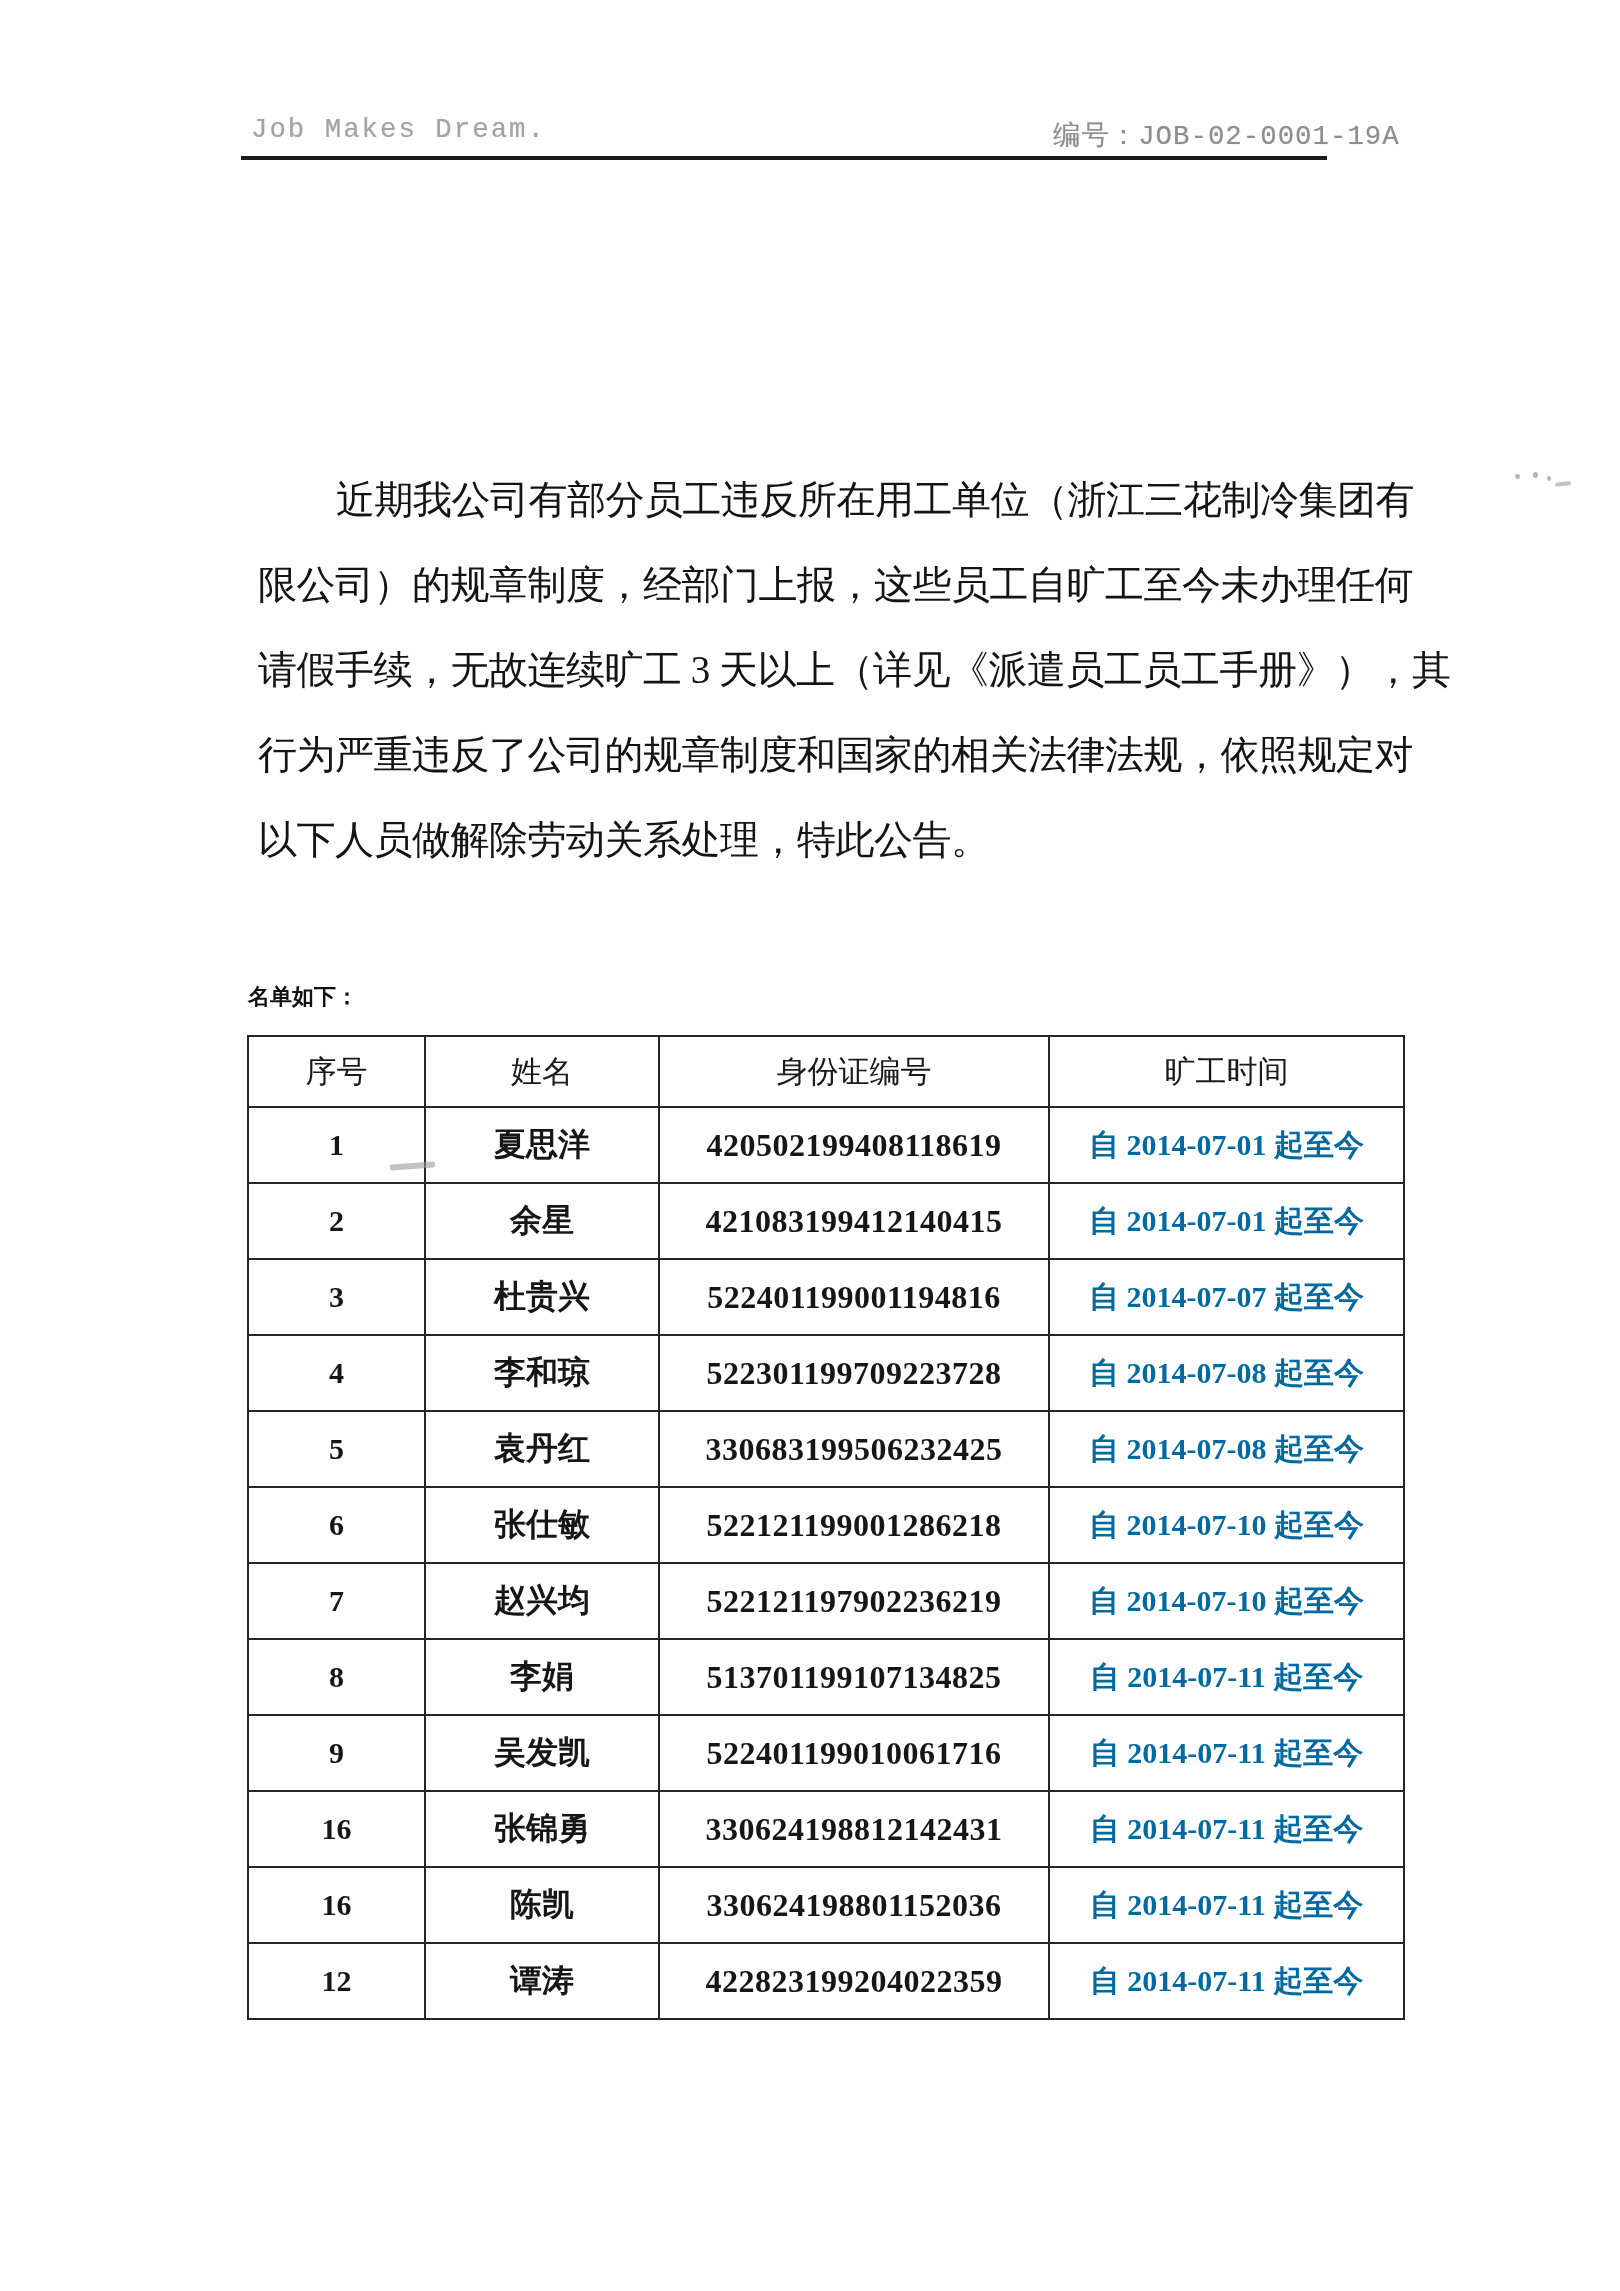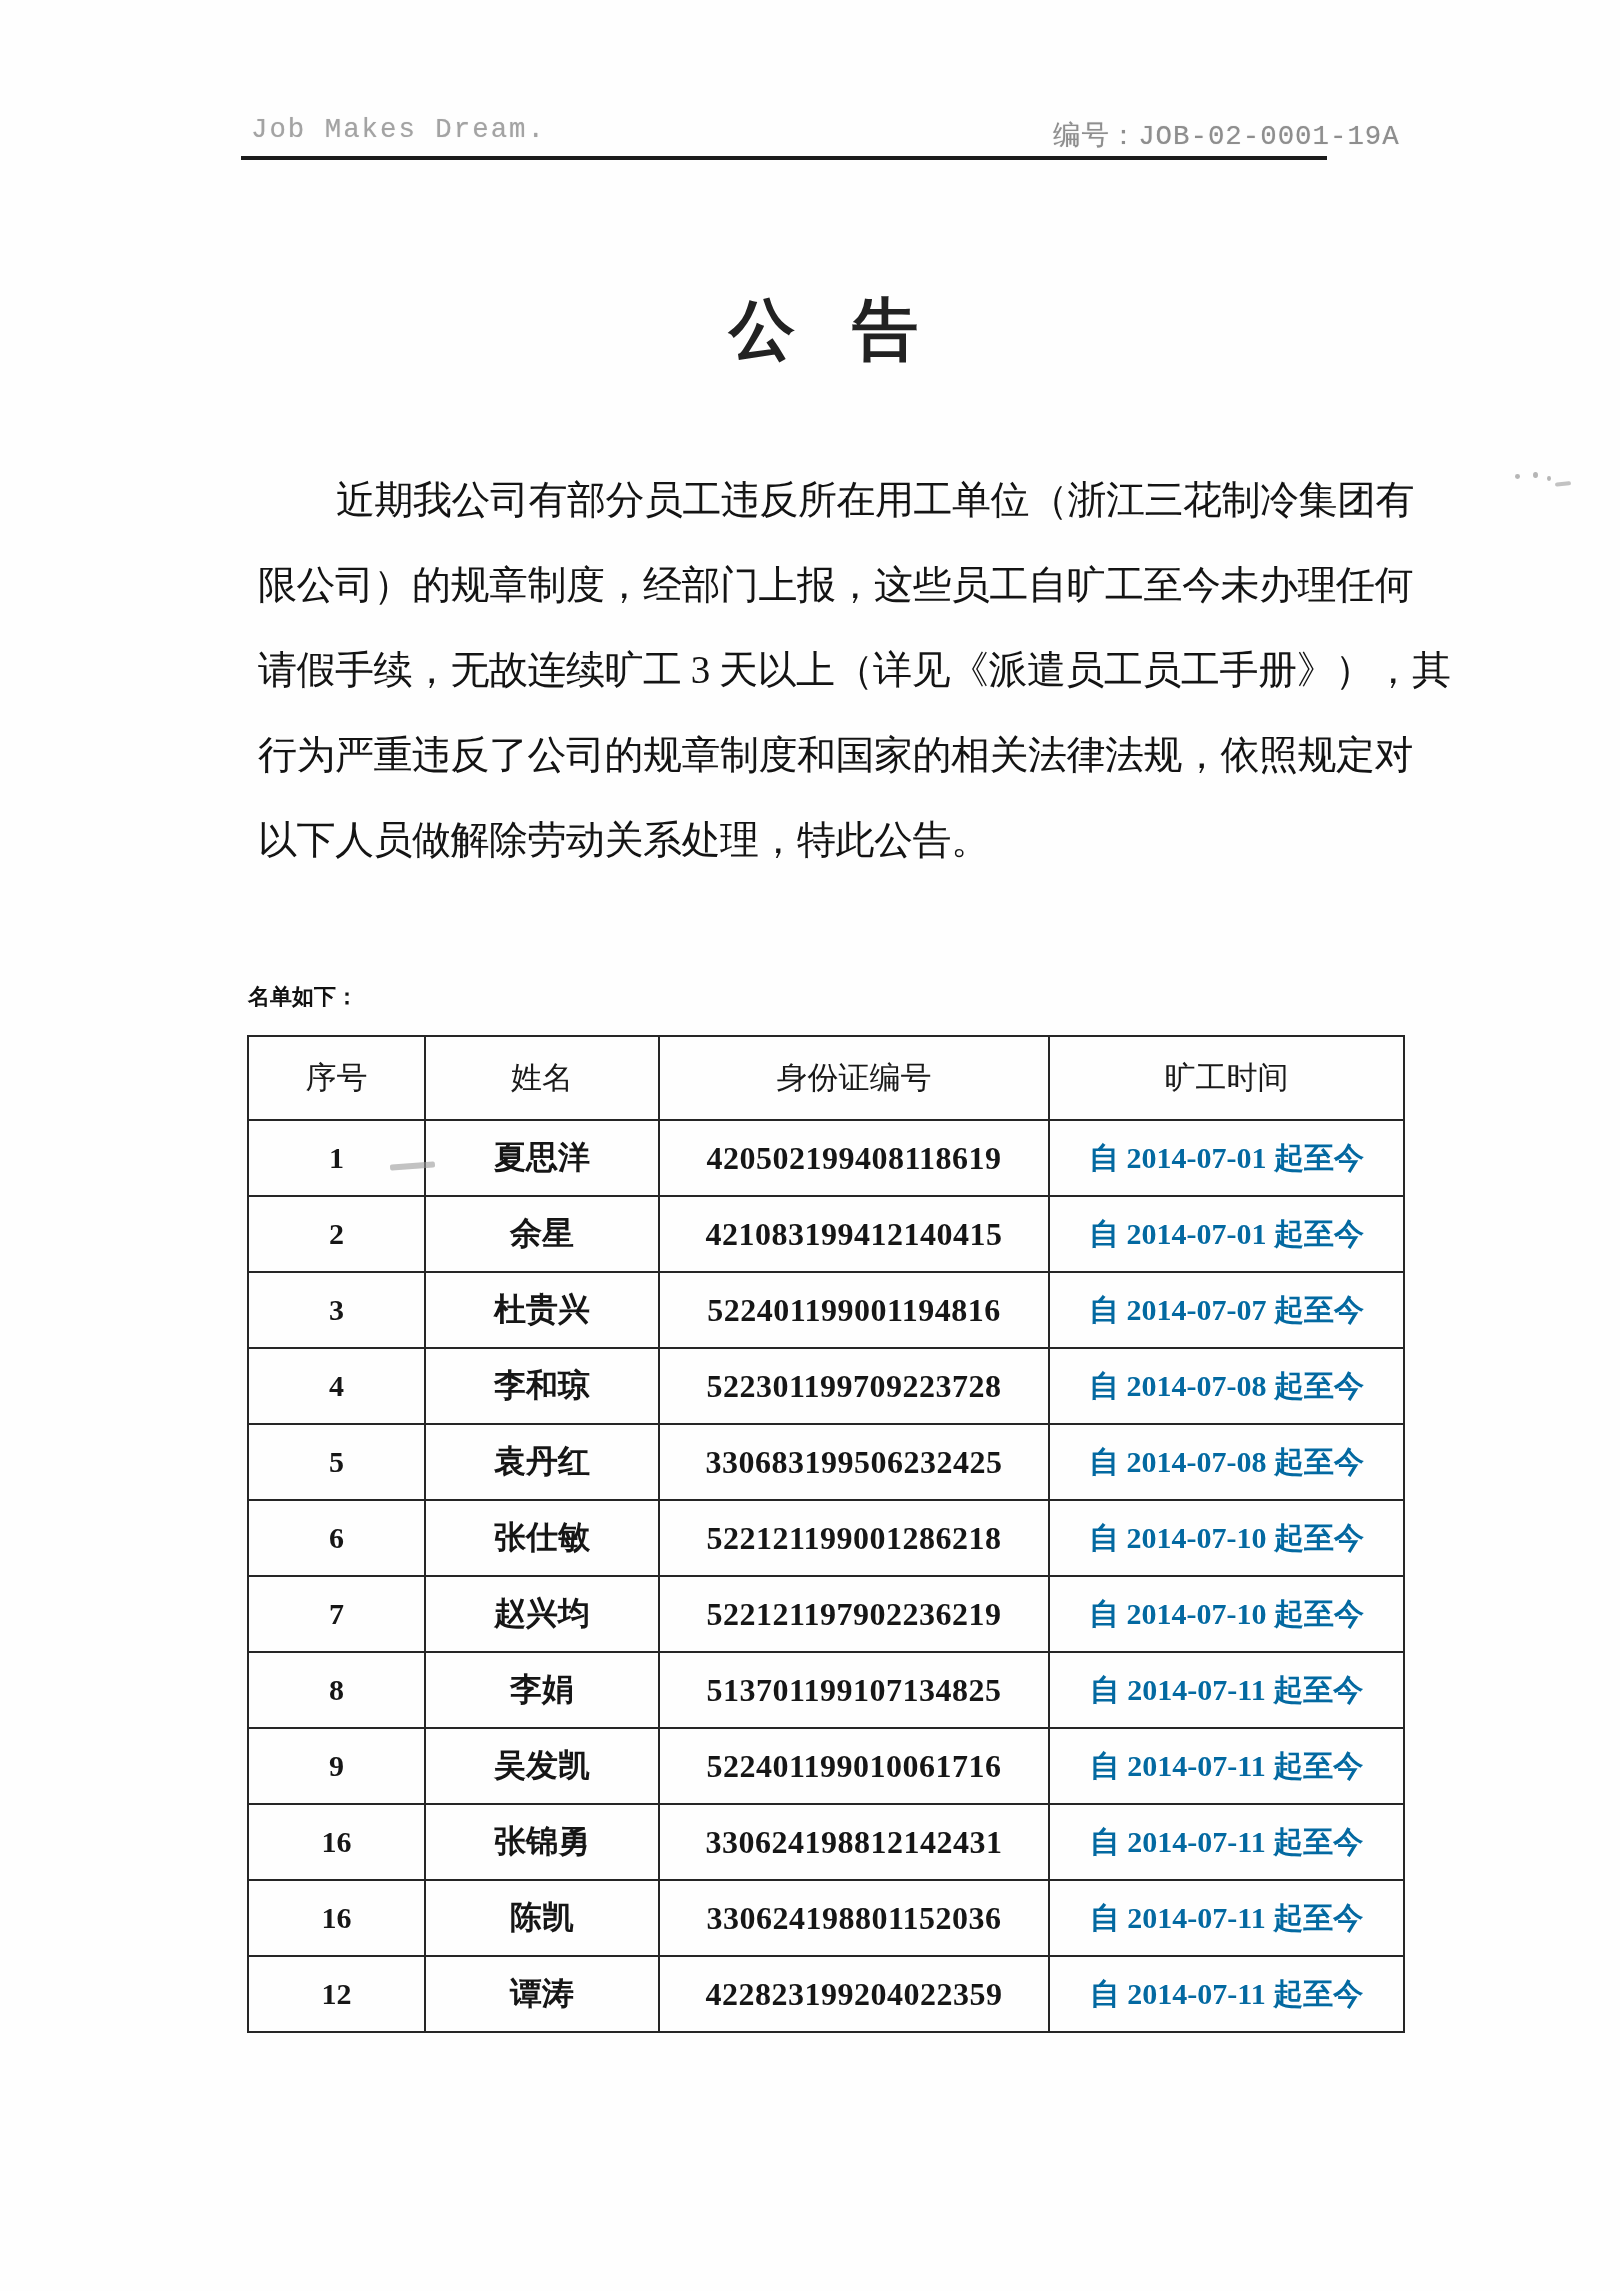--- a/index.html
+++ b/index.html
@@ -143,7 +143,6 @@
   <div class="doc-number">编号：JOB-02-0001-19A</div>
   <div class="header-rule"></div>
 
-  <h1 class="title">公 告</h1>
 
   <div class="body-text">
     <div class="body-line">近期我公司有部分员工违反所在用工单位（浙江三花制冷集团有</div>

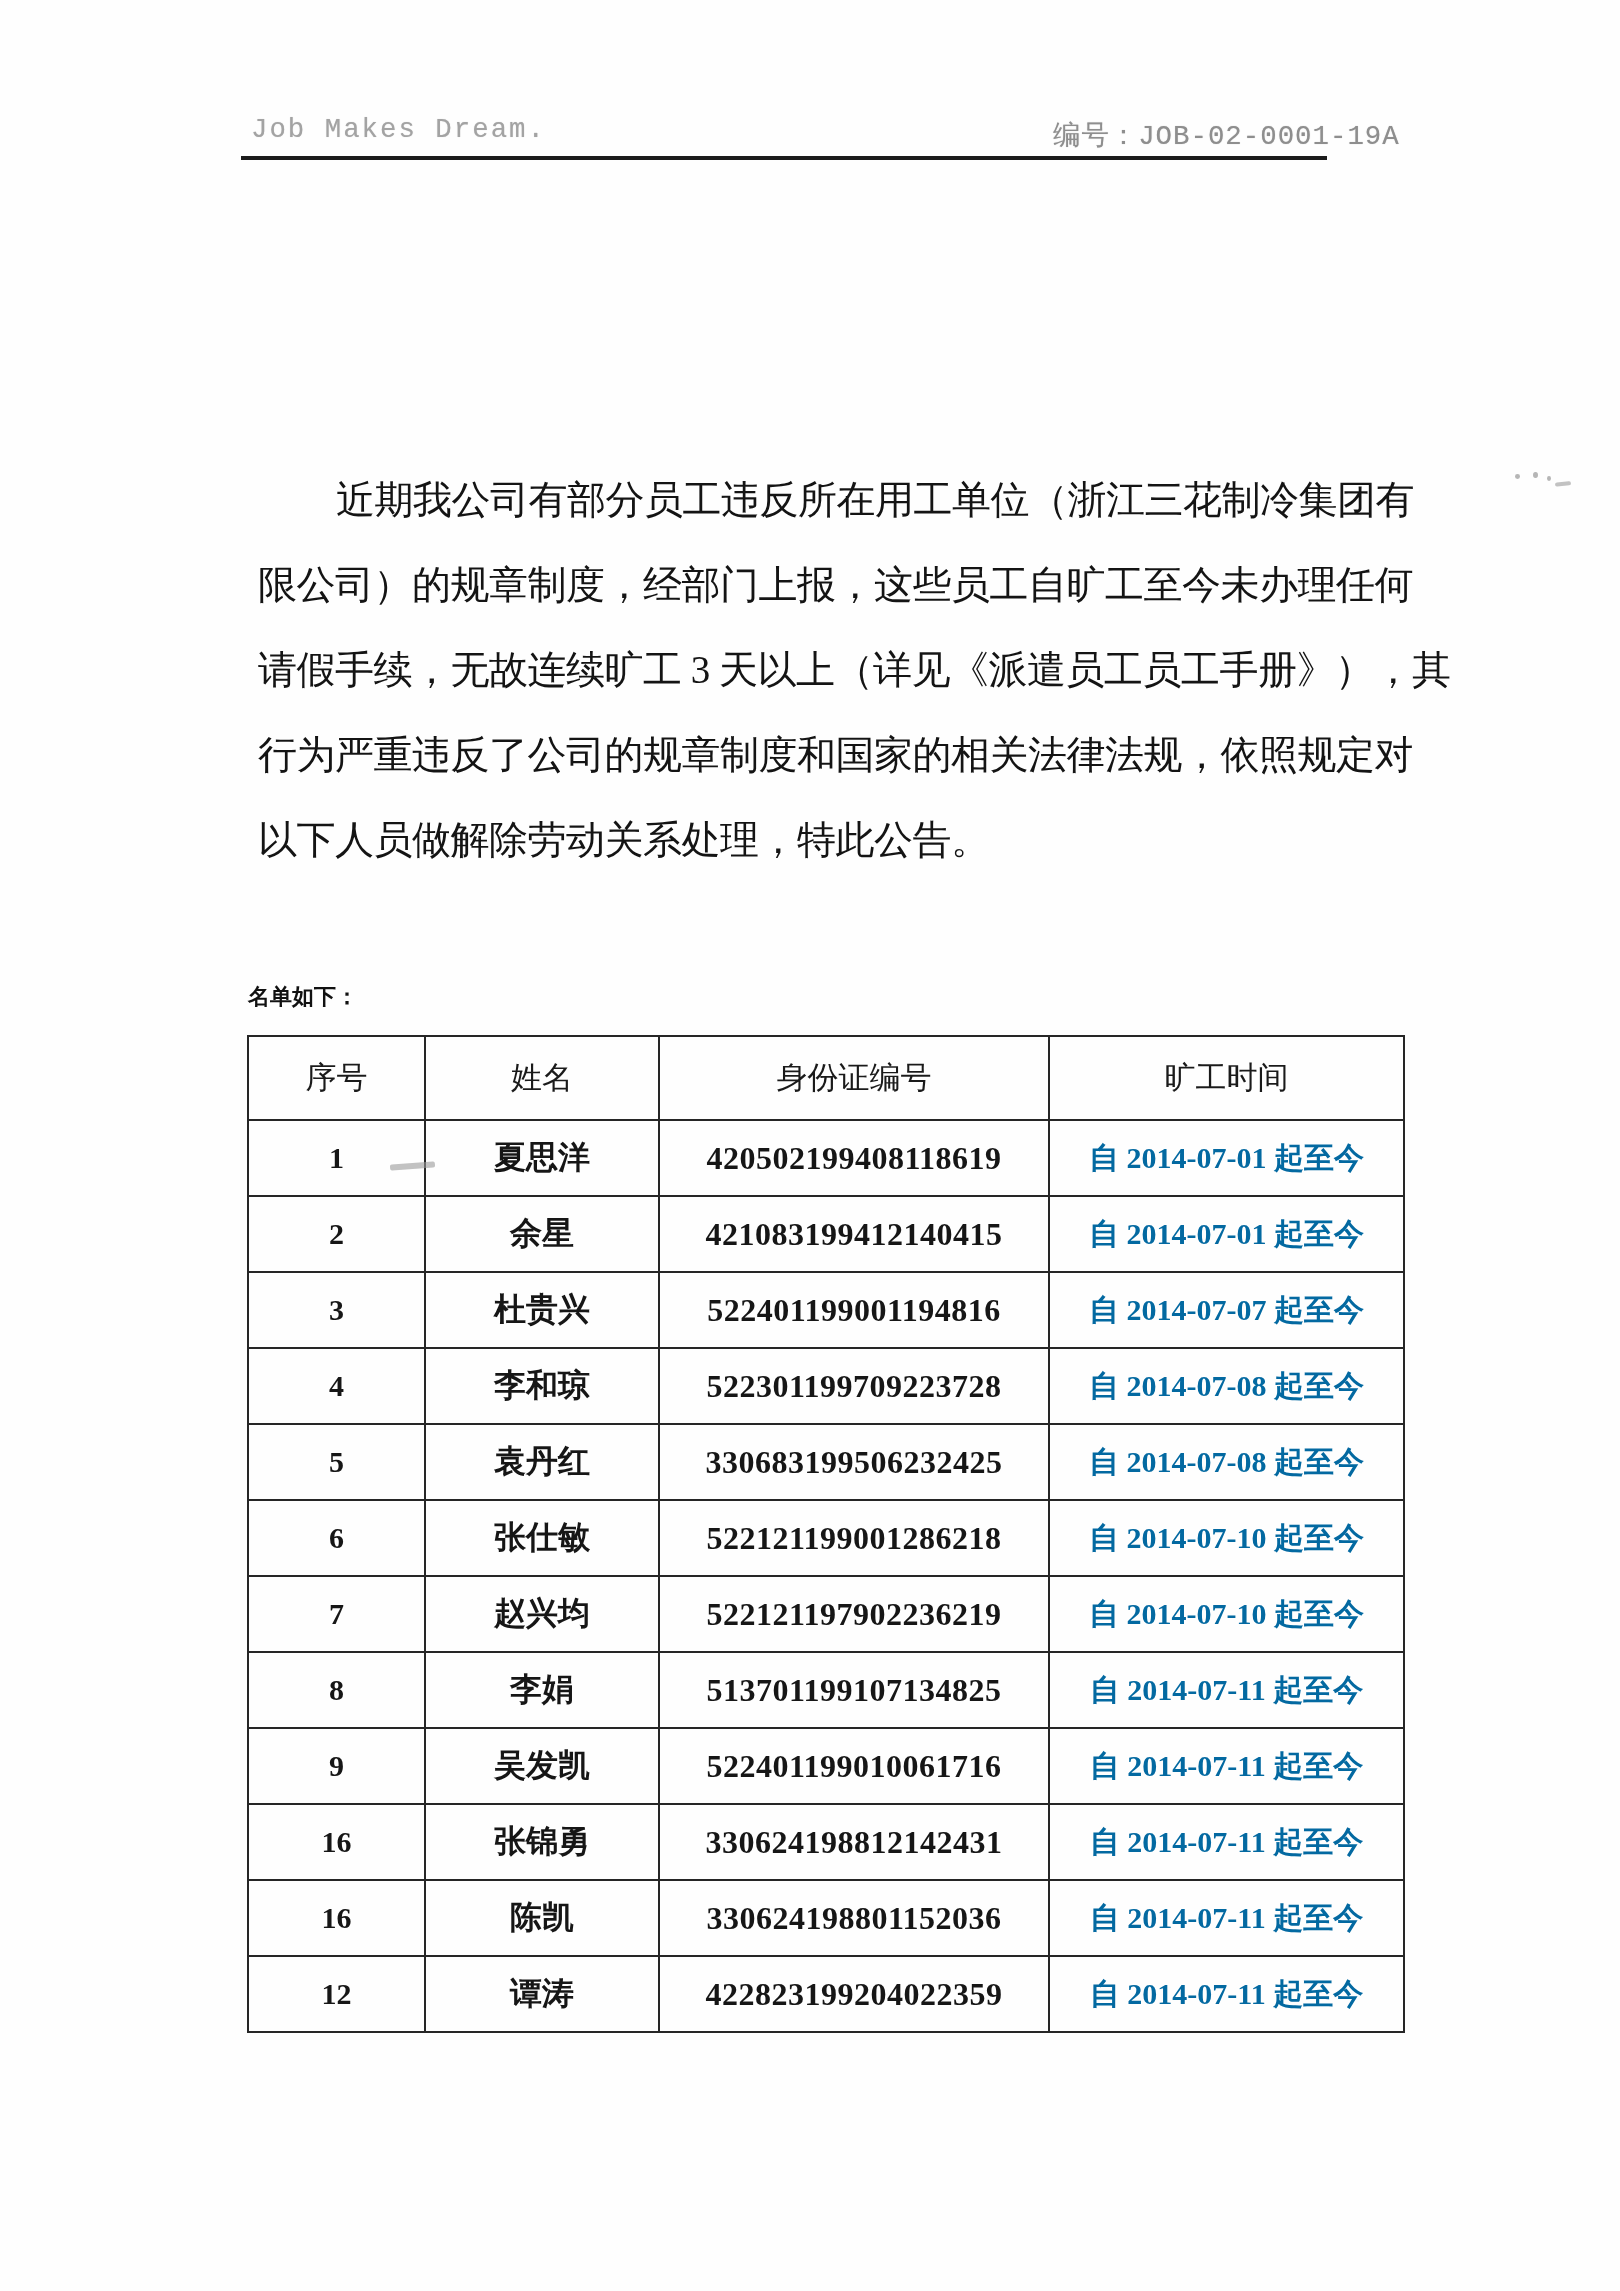--- a/index.html
+++ b/index.html
@@ -104,7 +104,7 @@
     padding: 0;
     overflow: hidden;
   }
-  .notice-table thead tr { height: 84px; }
+  .notice-table thead tr { height: 71px; }
   .notice-table tbody tr { height: 76px; }
   .notice-table th {
     font-weight: normal;

